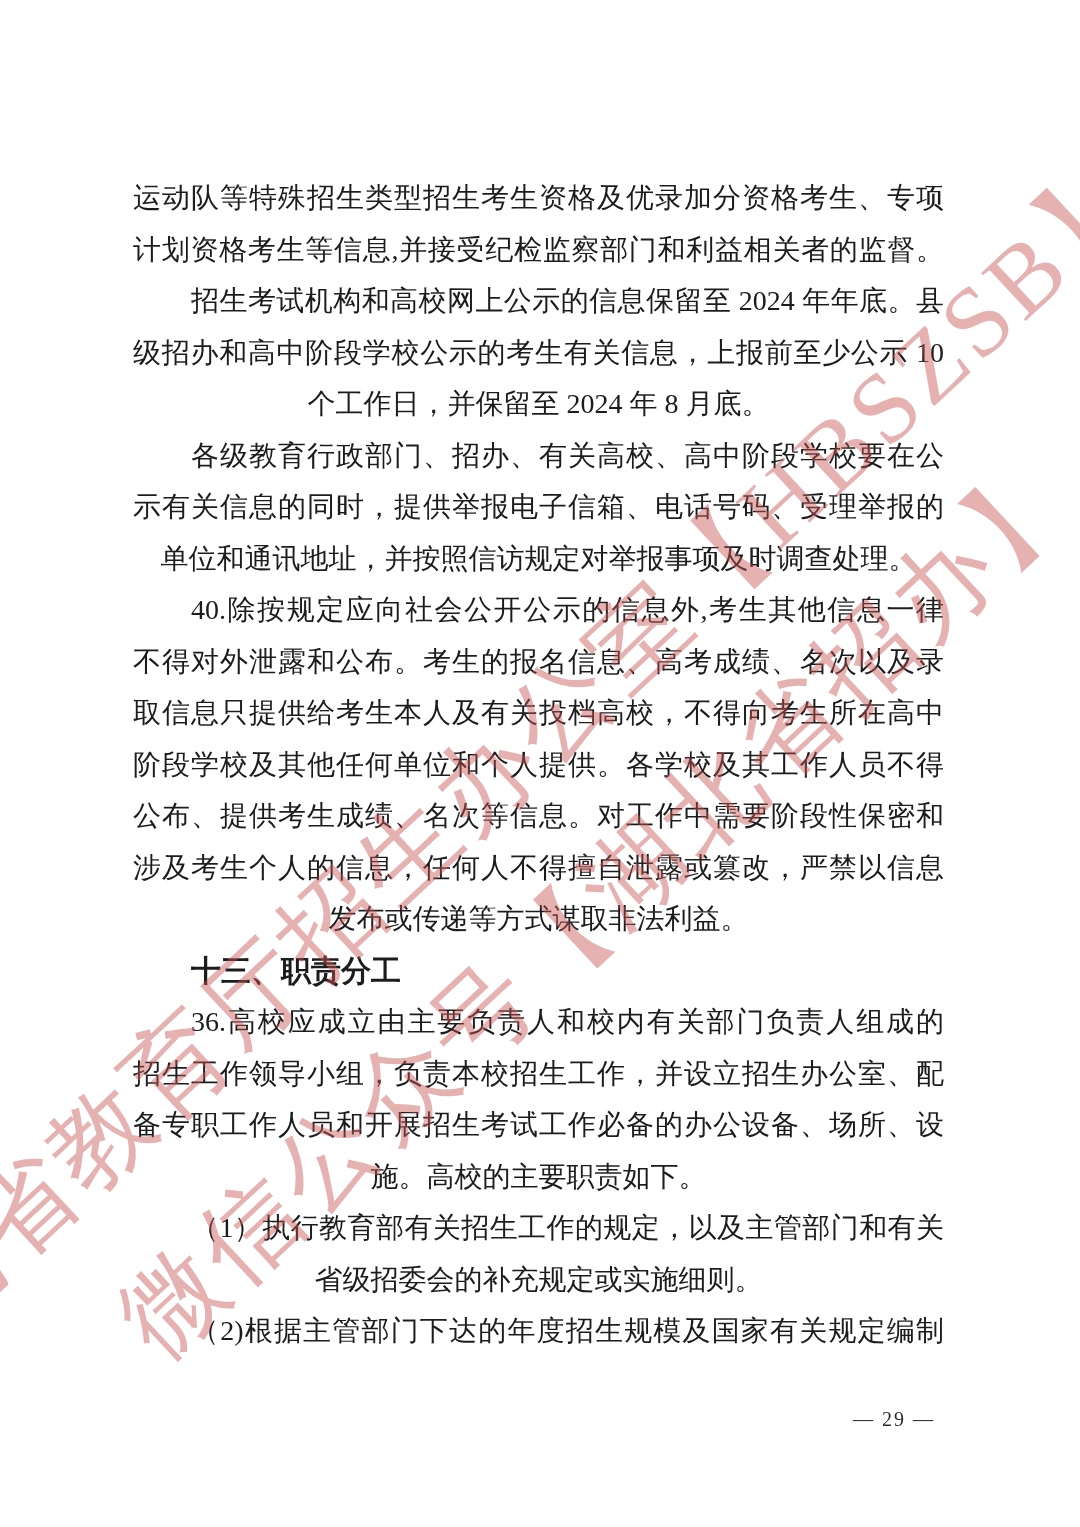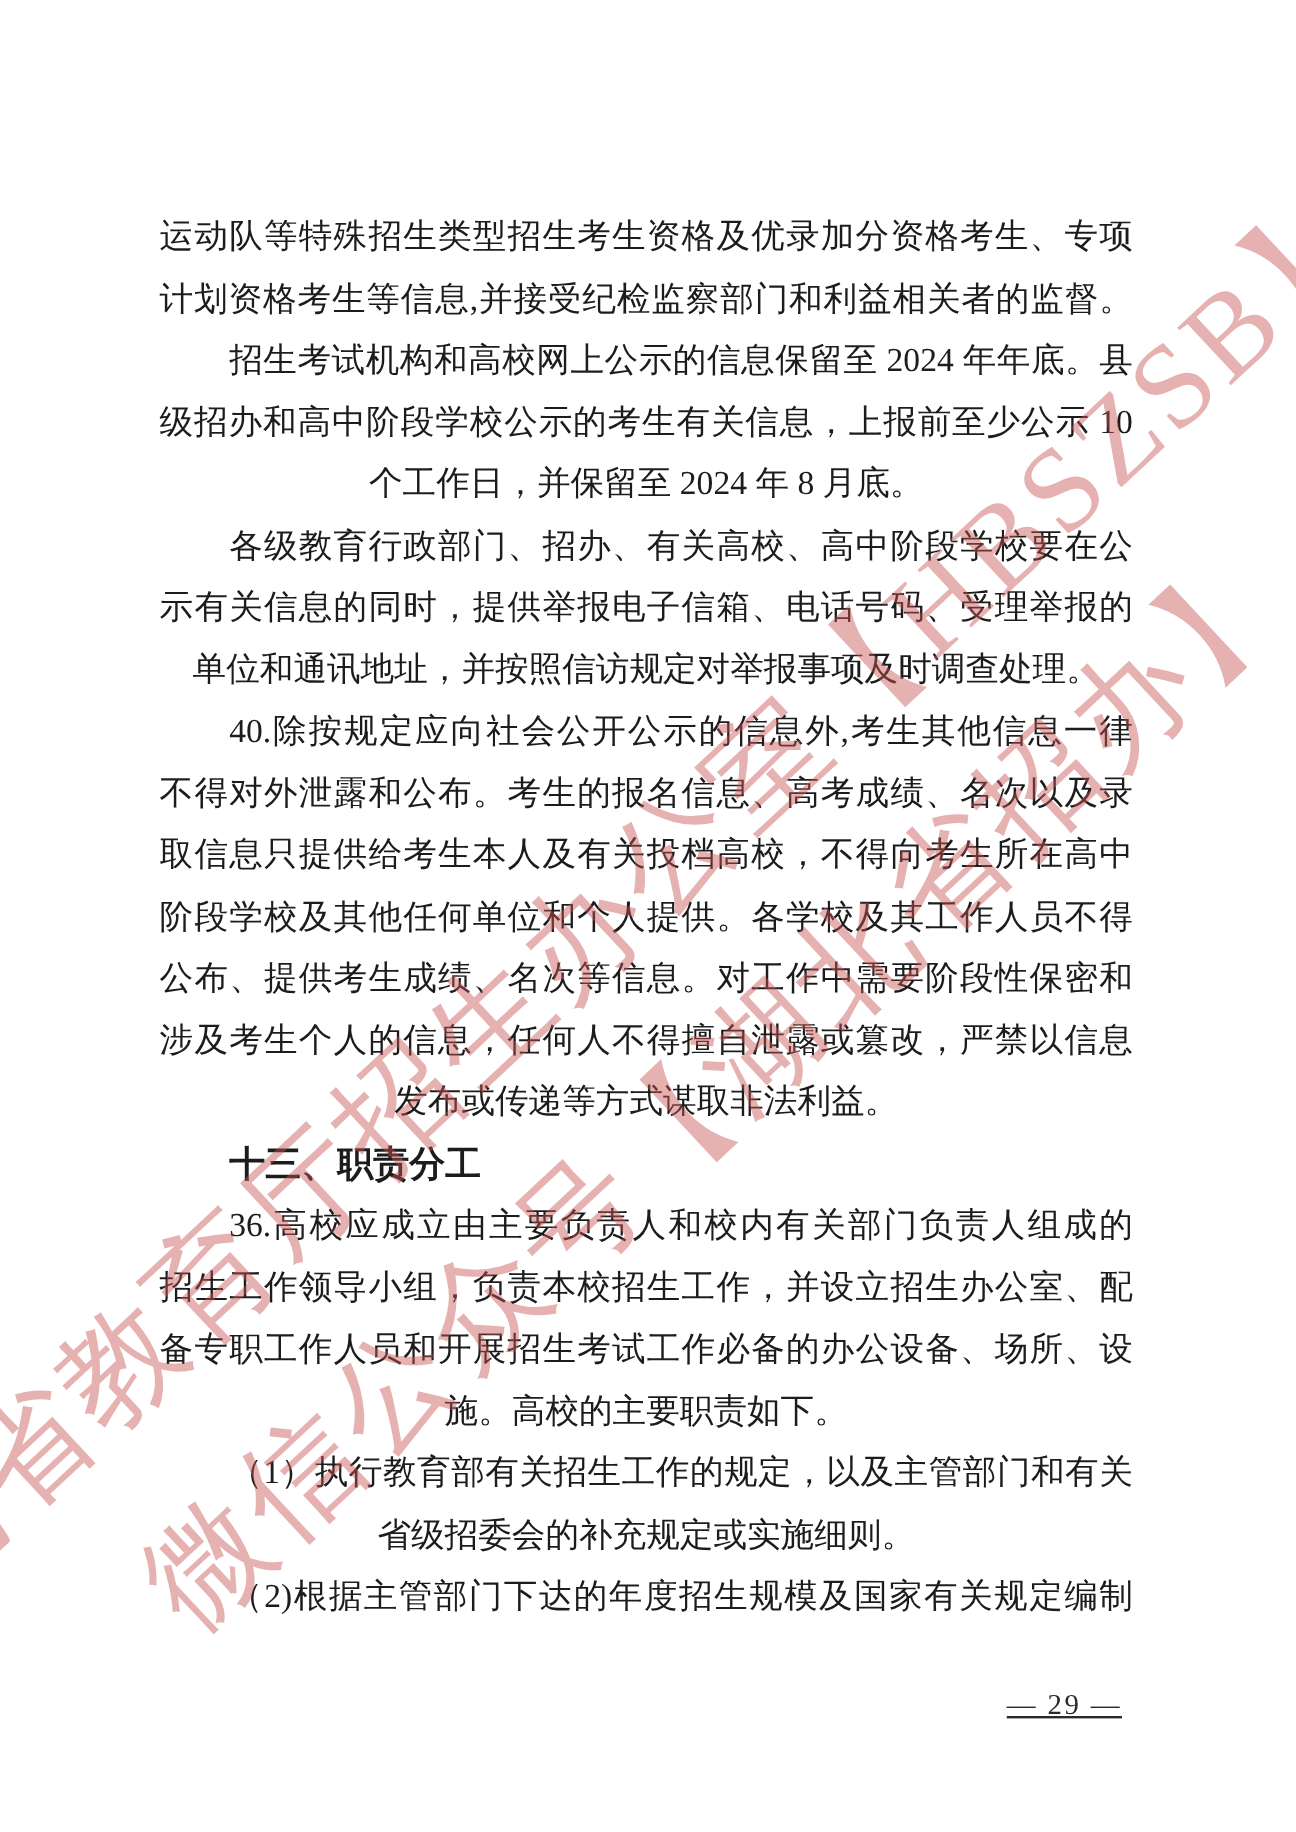--- a/index.html
+++ b/index.html
@@ -61,10 +61,9 @@
     top: 1408px;
     right: 145px;
     z-index: 1;
-    font-size: 24px;
+    font-size: 20px;
     letter-spacing: 2px;
     color: #2a2a2a;
-    text-decoration: underline;
   }
 </style>
 </head>

